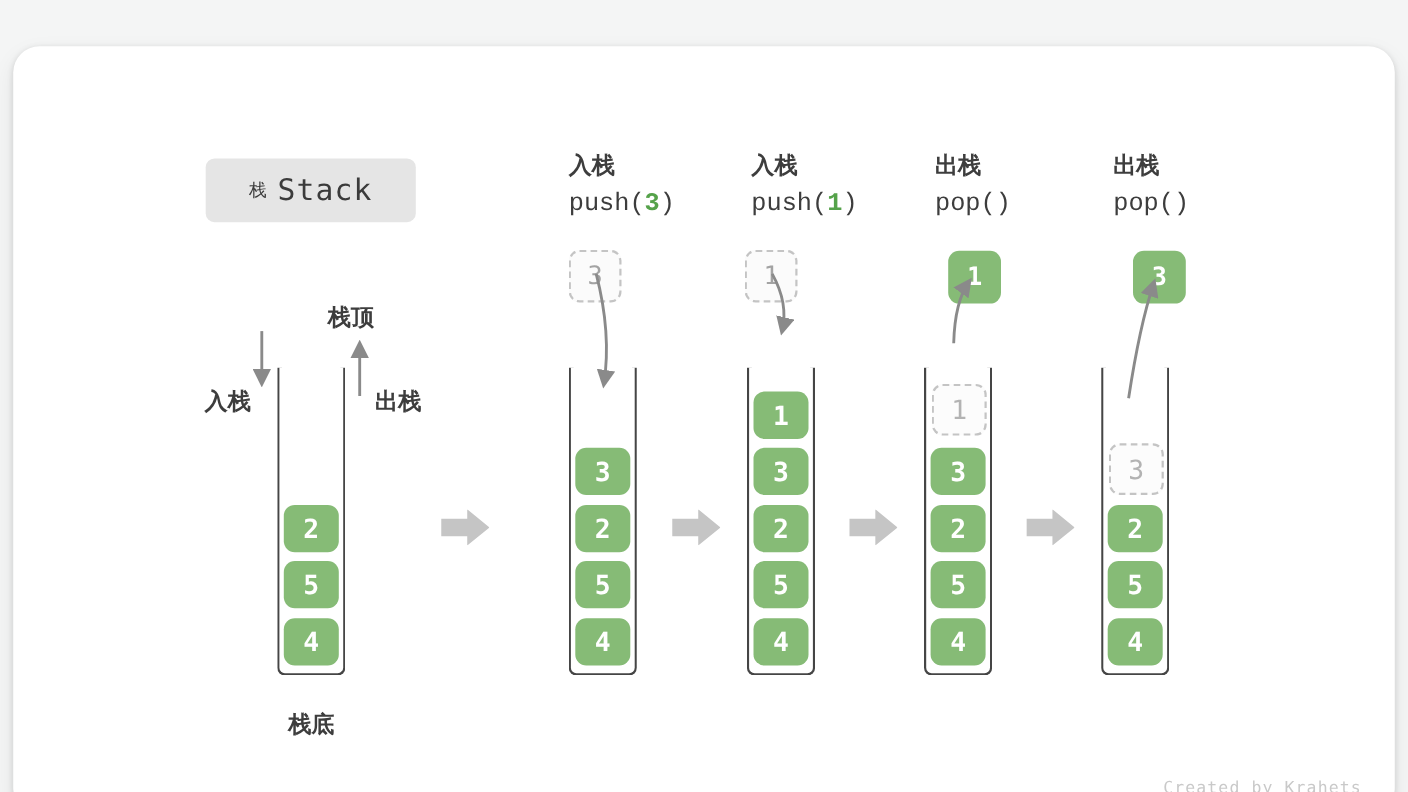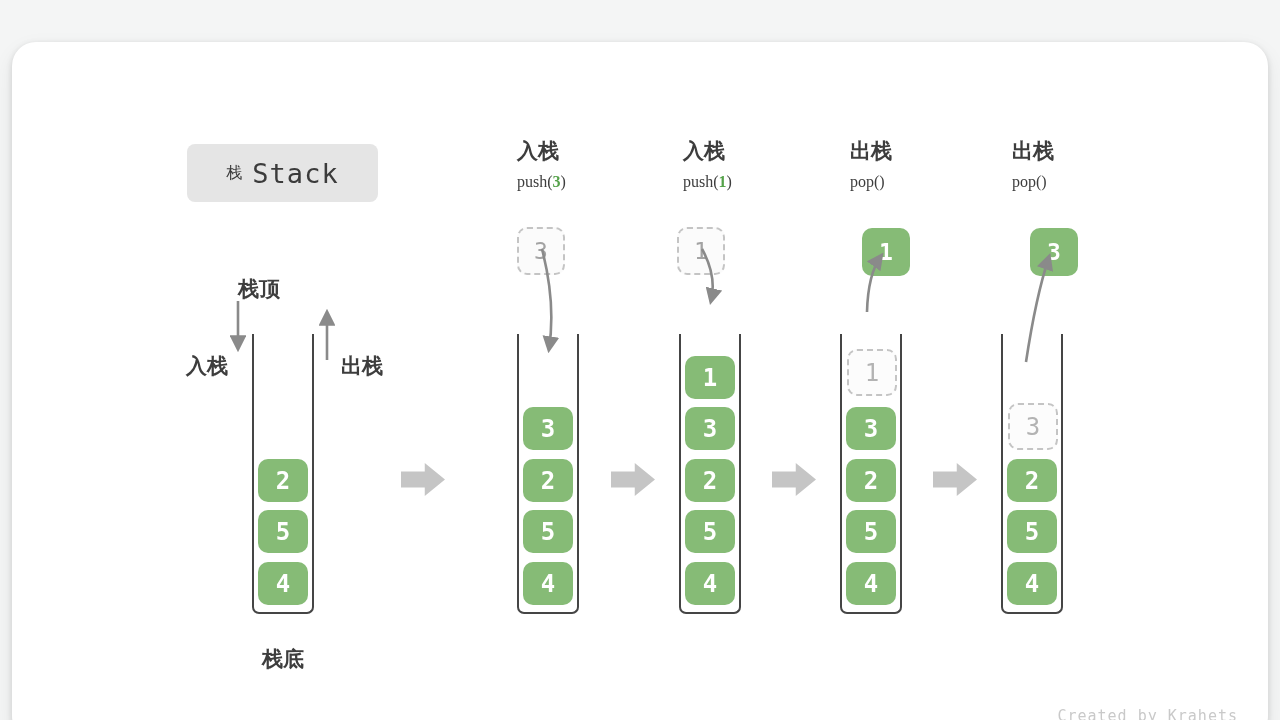--- a/index.html
+++ b/index.html
@@ -14,7 +14,7 @@
 
   .op-col{width:160px;}
   .op-action{font-size:21px;font-weight:700;color:#3d3d3d;line-height:1;}
-  .op-code{margin-top:13px;font-family:Liberation Serif, serif;font-size:16px;font-weight:500;
+  .op-code{margin-top:13px;font-family:Liberation Mono, monospace;font-size:23px;font-weight:500;
         color:#3d3d3d;line-height:1;white-space:nowrap;}
   .op-arg{color:#55a24a;font-weight:700;}
 

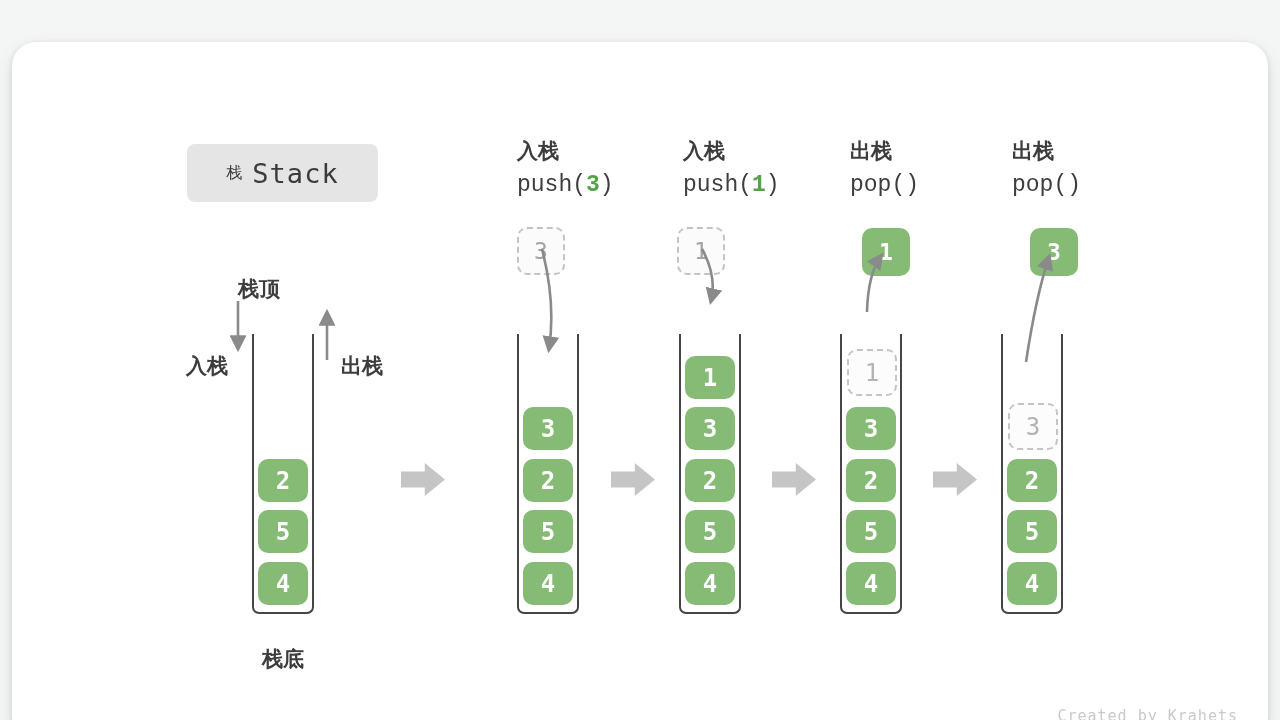--- a/index.html
+++ b/index.html
@@ -112,7 +112,7 @@
   <div class="abs block-arrow" style="left:772px;top:431px;"></div>
   <div class="abs block-arrow" style="left:933px;top:431px;"></div>
 
-  <div class="abs side-label" style="left:238px;top:246px;width:80px;text-align:left;">栈顶</div>
+  <div class="abs side-label" style="left:260px;top:246px;width:80px;text-align:right;">栈顶</div>
   <div class="abs side-label" style="left:243px;top:616px;width:80px;text-align:center;">栈底</div>
   <div class="abs side-label" style="left:150px;top:323px;width:78px;text-align:right;">入栈</div>
   <div class="abs side-label" style="left:341px;top:323px;width:78px;text-align:left;">出栈</div>

